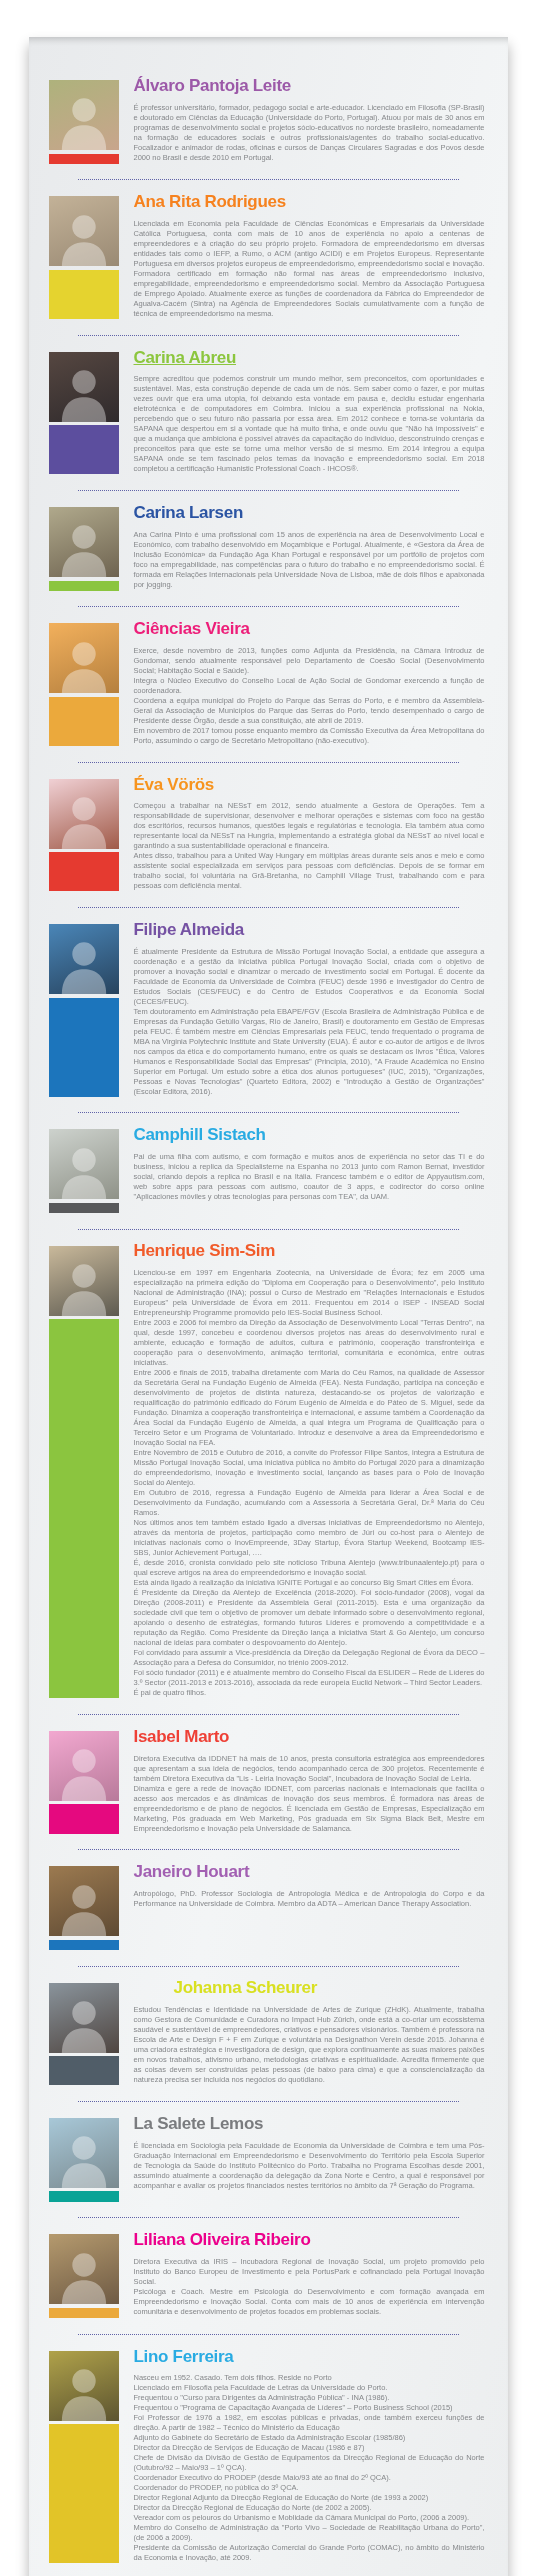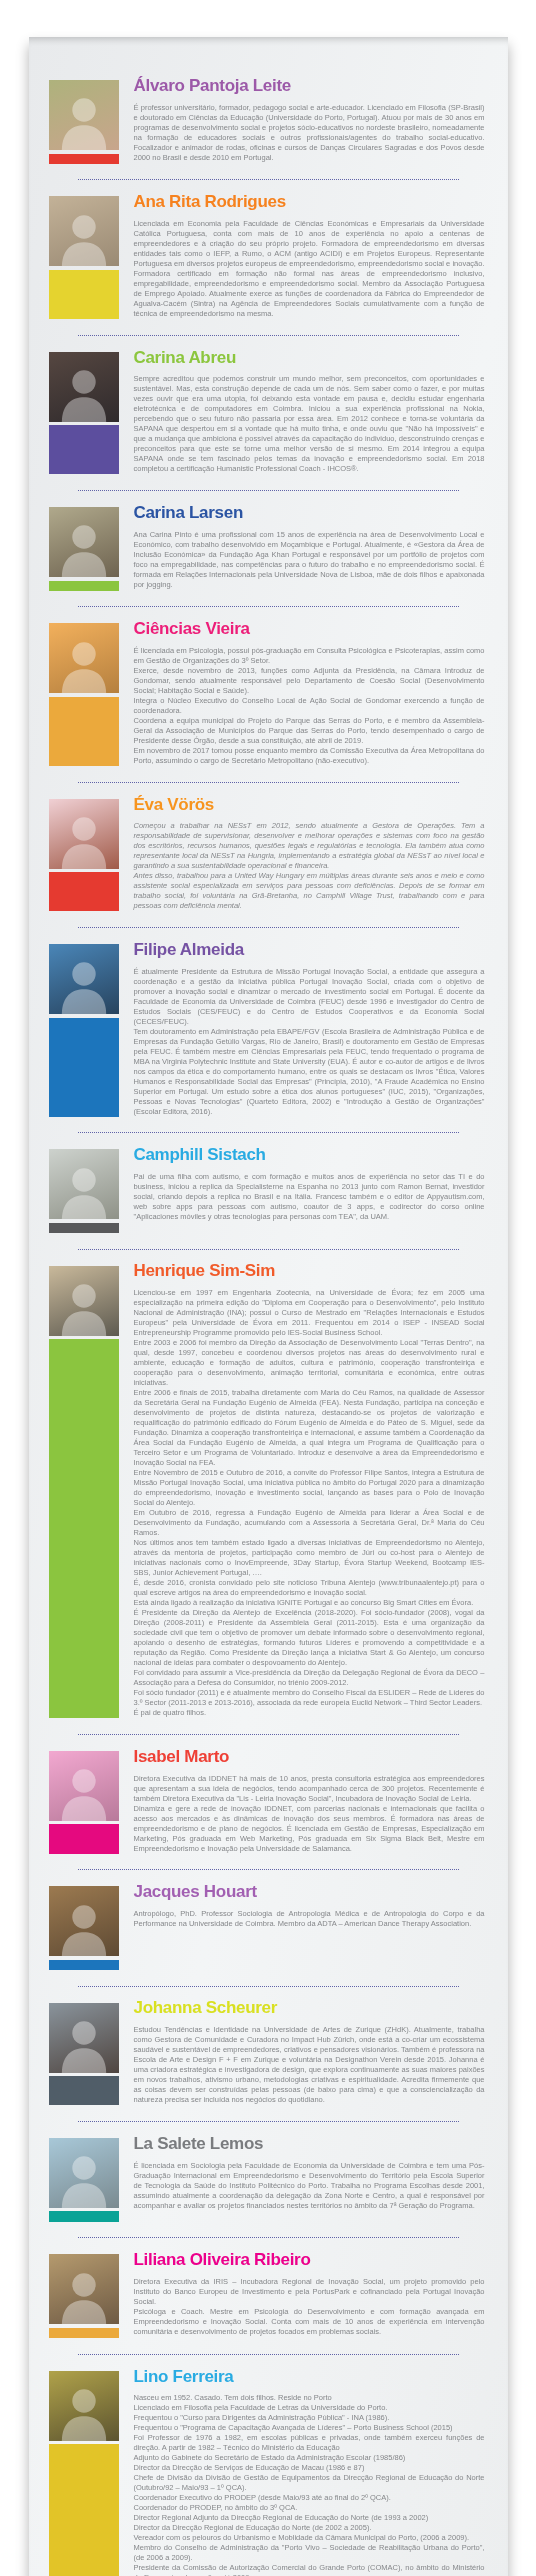--- a/index.html
+++ b/index.html
@@ -76,7 +76,7 @@
       <div class="bar" style="background: rgb(92, 78, 158);"></div>
     </div>
     <div class="right-col">
-      <h2 class="name" style="color: rgb(140, 198, 62);">Carina Abreu</h2>
+      <h2 class="name" style="color: rgb(140, 198, 62); text-decoration: underline;">Carina Abreu</h2>
       <div class="bio" style="color: rgb(133, 135, 138);">
               <p>Sempre acreditou que podemos construir um mundo melhor, sem preconceitos, com oportunidades e sustentável. Mas, esta construção depende de cada um de nós. Sem saber como o fazer, e por muitas vezes ouvir que era uma utopia, foi deixando esta vontade em pausa e, decidiu estudar engenharia eletrotécnica e de computadores em Coimbra. Iniciou a sua experiência profissional na Nokia, percebendo que o seu futuro não passaria por essa área. Em 2012 conhece e torna-se voluntária da SAPANA que despertou em si a vontade que há muito tinha, e onde ouviu que "Não há impossíveis" e que a mudança que ambiciona é possível através da capacitação do individuo, desconstruindo crenças e preconceitos para que este se torne uma melhor versão de si mesmo. Em 2014 integrou a equipa SAPANA onde se tem fascinado pelos temas da inovação e empreendedorismo social. Em 2018 completou a certificação Humanistic Professional Coach - IHCOS®.</p>
             </div>

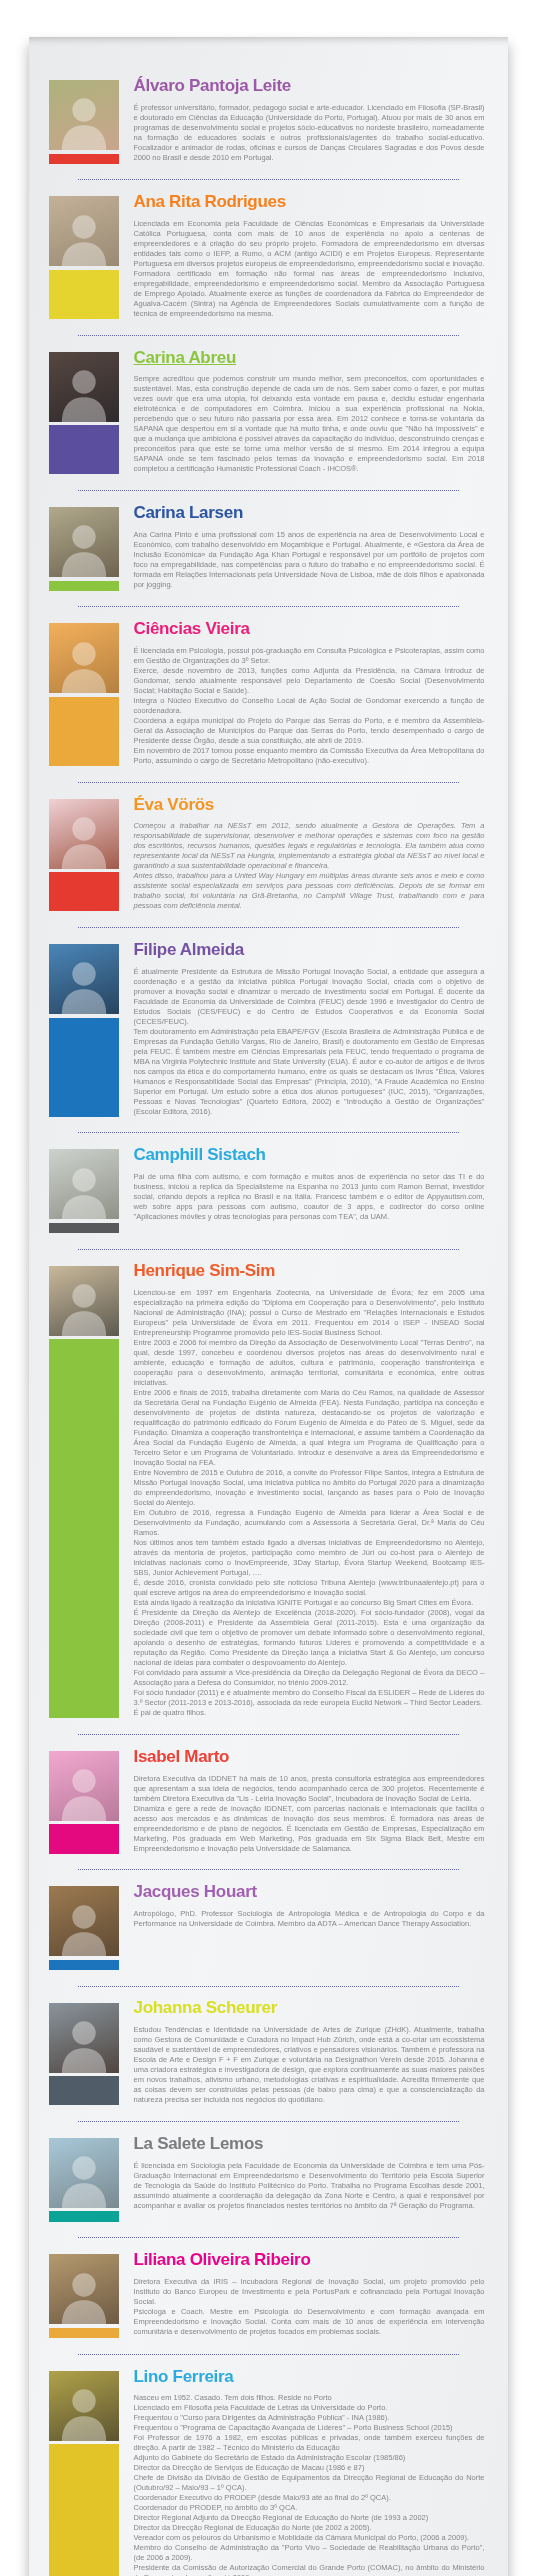--- a/index.html
+++ b/index.html
@@ -116,7 +116,6 @@
     <div class="right-col">
       <h2 class="name" style="color: rgb(237, 30, 121);">Ciências Vieira</h2>
       <div class="bio" style="color: rgb(133, 135, 138);">
-              <p>É licenciada em Psicologia, possui pós-graduação em Consulta Psicológica e Psicoterapias, assim como em Gestão de Organizações do 3º Setor.</p>
               <p>Exerce, desde novembro de 2013, funções como Adjunta da Presidência, na Câmara Introduz de Gondomar, sendo atualmente responsável pelo Departamento de Coesão Social (Desenvolvimento Social; Habitação Social e Saúde).</p>
               <p>Integra o Núcleo Executivo do Conselho Local de Ação Social de Gondomar exercendo a função de coordenadora.</p>
               <p>Coordena a equipa municipal do Projeto do Parque das Serras do Porto, e é membro da Assembleia-Geral da Associação de Municípios do Parque das Serras do Porto, tendo desempenhado o cargo de Presidente desse Órgão, desde a sua constituição, até abril de 2019.</p>

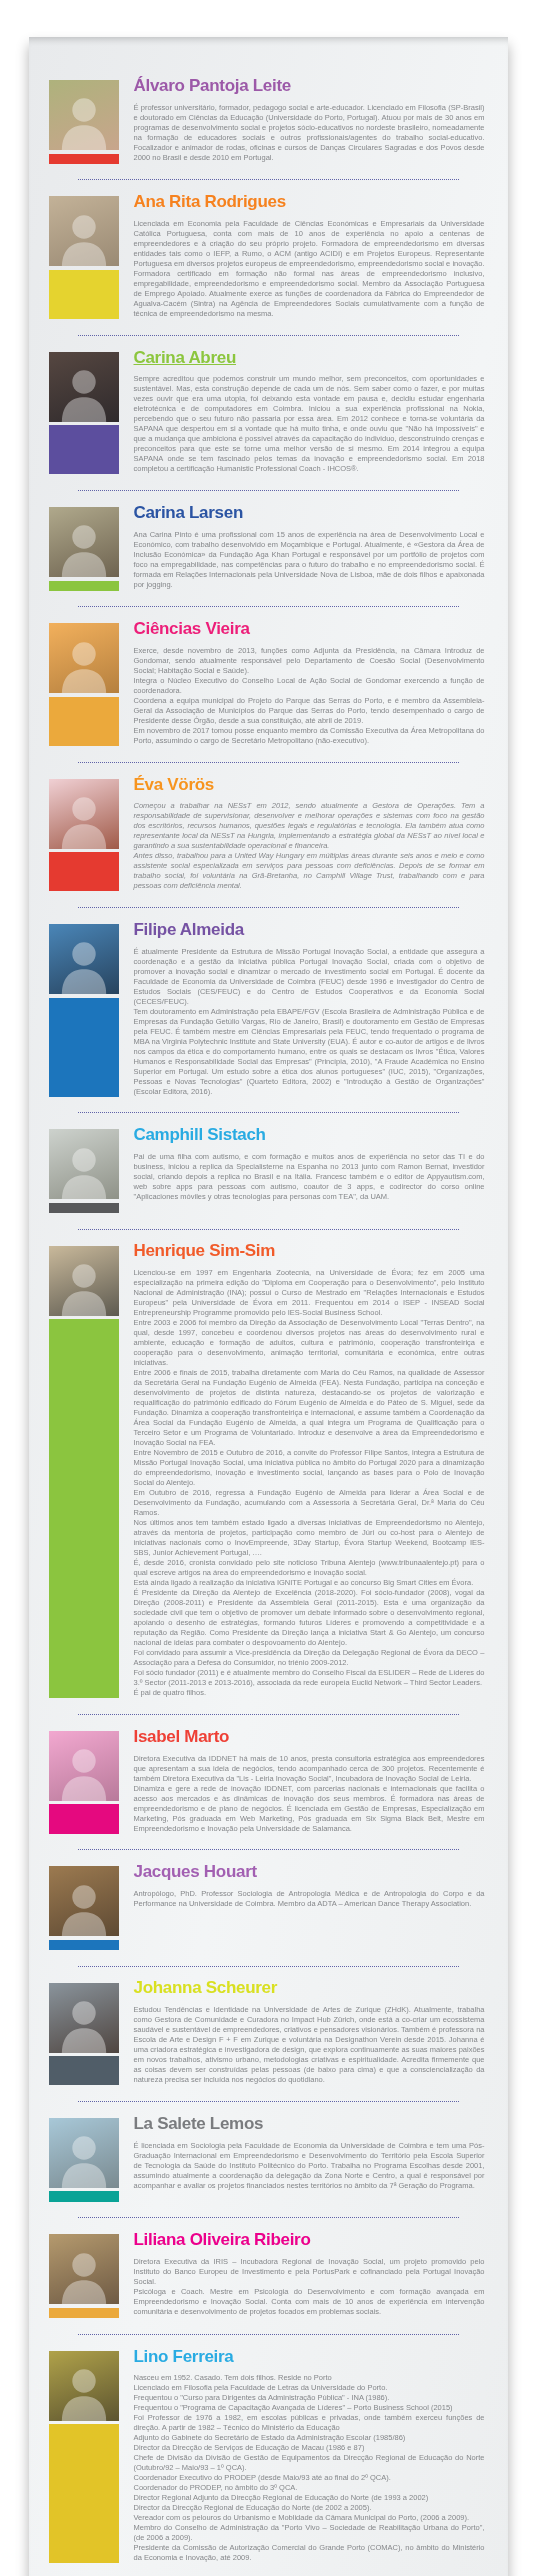--- a/index.html
+++ b/index.html
@@ -137,7 +137,7 @@
     </div>
     <div class="right-col">
       <h2 class="name" style="color: rgb(247, 148, 30);">Éva Vörös</h2>
-      <div class="bio" style="color: rgb(133, 135, 138); font-style: italic;">
+      <div class="bio" style="color: rgb(133, 135, 138);">
               <p>Começou a trabalhar na NESsT em 2012, sendo atualmente a Gestora de Operações. Tem a responsabilidade de supervisionar, desenvolver e melhorar operações e sistemas com foco na gestão dos escritórios, recursos humanos, questões legais e regulatórias e tecnologia. Ela também atua como representante local da NESsT na Hungria, implementando a estratégia global da NESsT ao nível local e garantindo a sua sustentabilidade operacional e financeira.</p>
               <p>Antes disso, trabalhou para a United Way Hungary em múltiplas áreas durante seis anos e meio e como assistente social especializada em serviços para pessoas com deficiências. Depois de se formar em trabalho social, foi voluntária na Grã-Bretanha, no Camphill Village Trust, trabalhando com e para pessoas com deficiência mental.</p>
             </div>

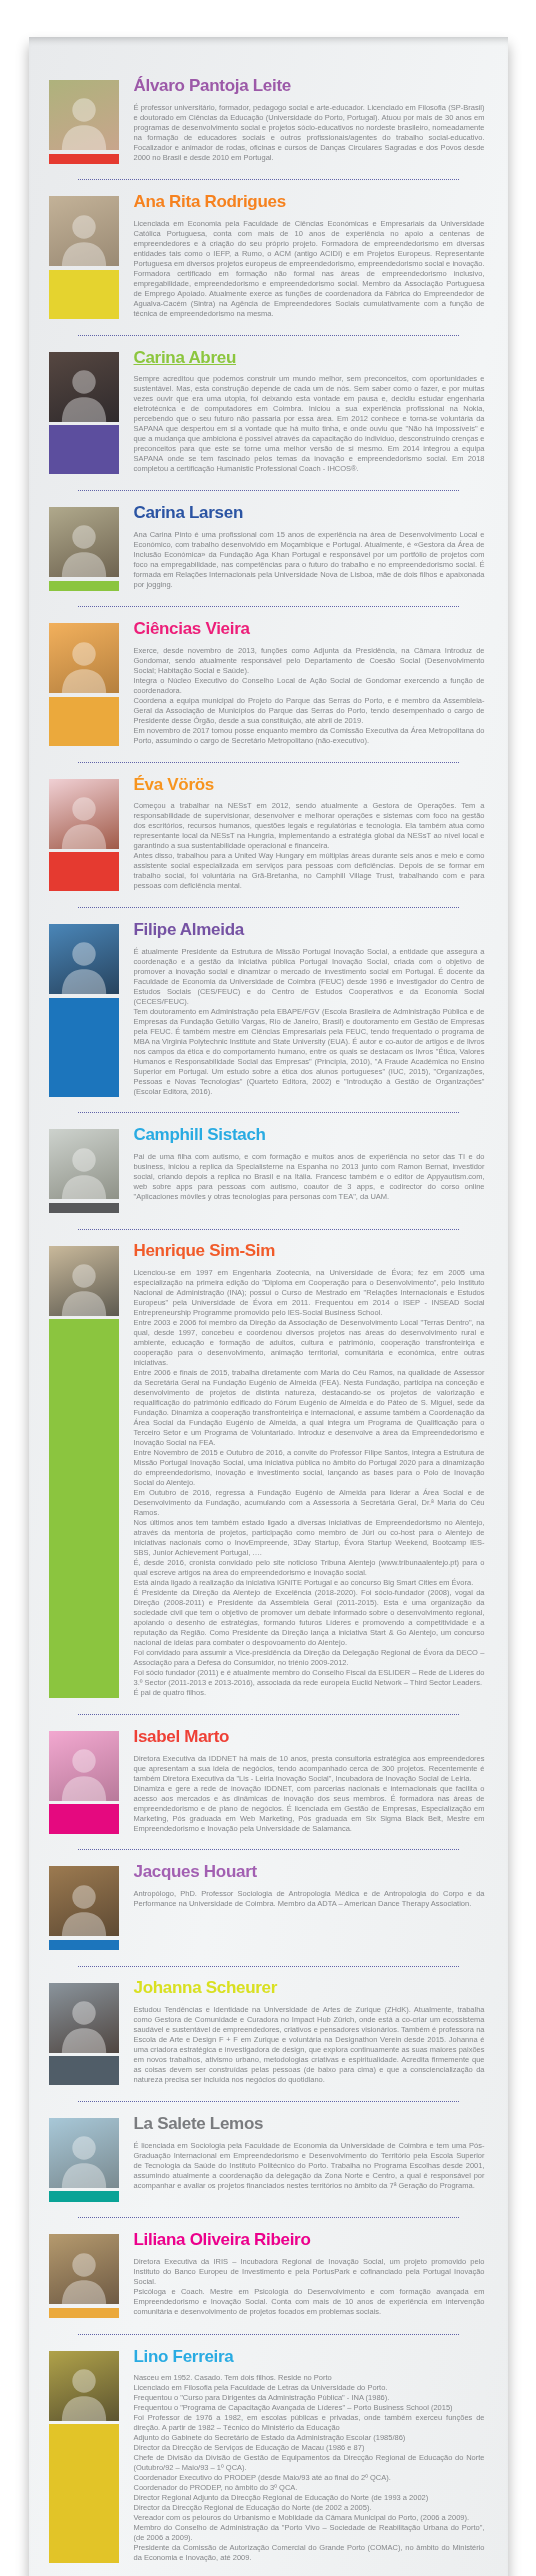--- a/index.html
+++ b/index.html
@@ -245,7 +245,7 @@
       <div class="bar" style="background: rgb(28, 117, 188);"></div>
     </div>
     <div class="right-col">
-      <h2 class="name" style="color: rgb(162, 96, 178);">Jacques Houart</h2>
+      <h2 class="name" style="color: rgb(162, 96, 178);">Janeiro Houart</h2>
       <div class="bio" style="color: rgb(133, 135, 138);">
               <p>Antropólogo, PhD. Professor Sociologia de Antropologia Médica e de Antropologia do Corpo e da Performance na Universidade de Coimbra. Membro da ADTA – American Dance Therapy Association.</p>
             </div>

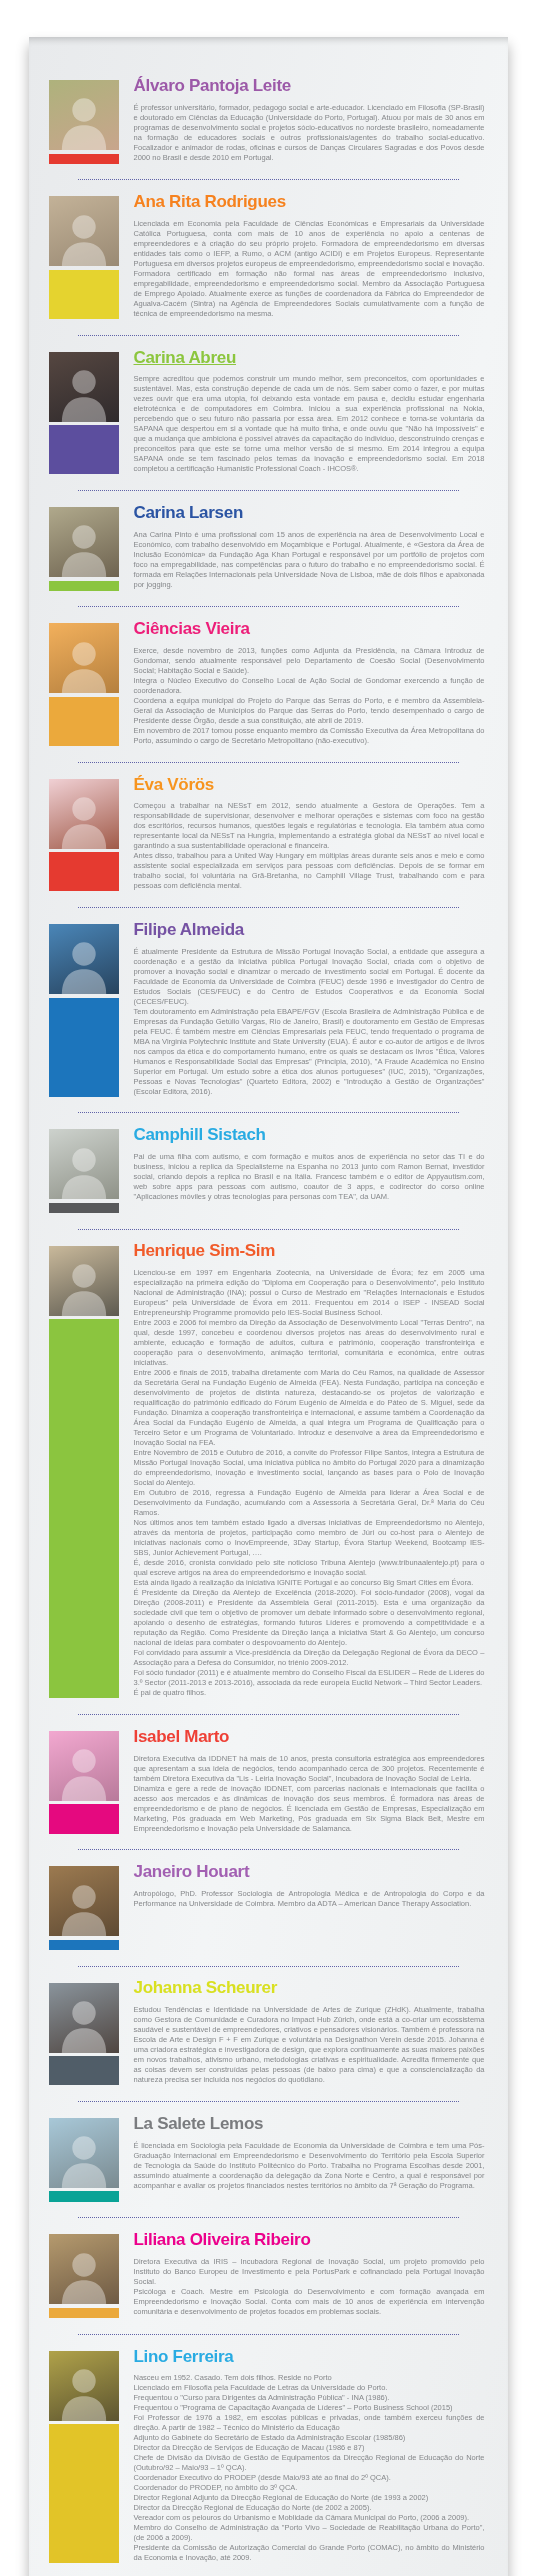--- a/index.html
+++ b/index.html
@@ -264,7 +264,7 @@
       <div class="bar" style="background: rgb(80, 93, 104);"></div>
     </div>
     <div class="right-col">
-      <h2 class="name" style="color: rgb(217, 224, 33);">Johanna Scheurer</h2>
+      <h2 class="name" style="color: rgb(217, 224, 33); margin-left: 40px;">Johanna Scheurer</h2>
       <div class="bio" style="color: rgb(133, 135, 138);">
               <p>Estudou  Tendências e Identidade na Universidade de Artes de Zurique (ZHdK). Atualmente, trabalha como Gestora de Comunidade e Curadora no Impact Hub Zürich, onde está a co-criar um ecossistema saudável e sustentável de empreendedores, criativos e pensadores visionários. Também é professora na Escola de Arte e Design F + F em Zurique e voluntária na Designathon Verein desde 2015. Johanna é uma criadora estratégica e investigadora de design, que  explora continuamente as suas maiores paixões em novos trabalhos, ativismo urbano, metodologias criativas e espiritualidade. Acredita firmemente que as coisas devem ser construídas pelas pessoas (de baixo para cima) e que a consciencialização da natureza precisa ser incluída nos negócios do quotidiano.</p>
             </div>

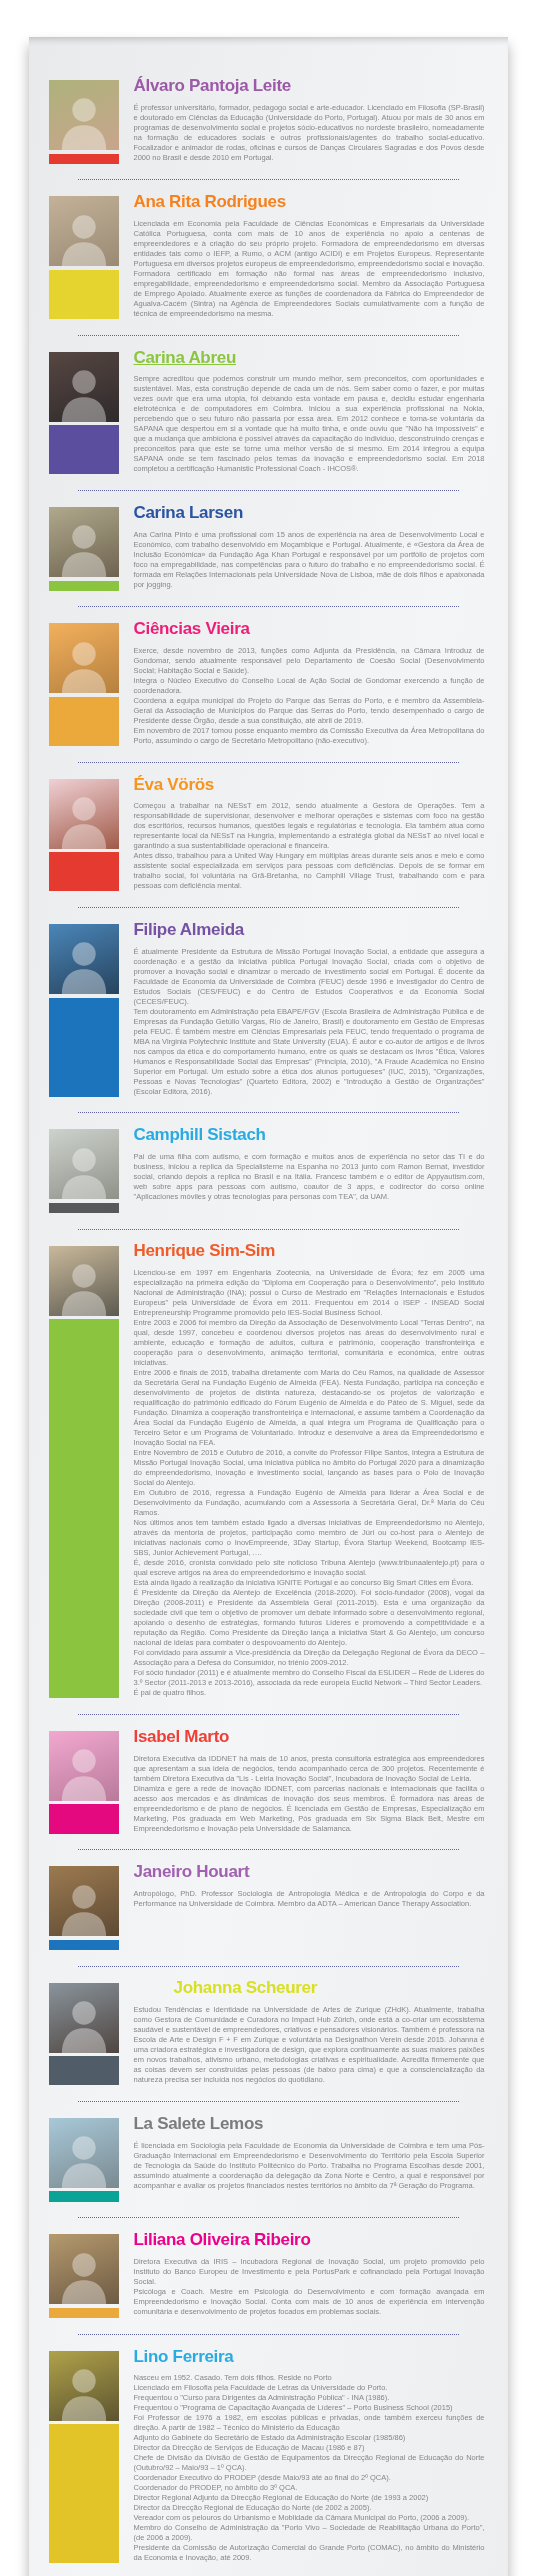--- a/index.html
+++ b/index.html
@@ -333,7 +333,7 @@
               <p>Director da Direcção de Serviços de Educação de Macau (1986 e 87)</p>
               <p>Chefe de Divisão da Divisão de Gestão de Equipamentos da Direcção Regional de Educação do Norte (Outubro/92 – Maio/93 – 1º QCA).</p>
               <p>Coordenador Executivo do PRODEP (desde Maio/93 até ao final do 2º QCA).</p>
-              <p>Coordenador do PRODEP, no âmbito do 3º QCA.</p>
+              <p>Coordenador do PRODEP, no pública do 3º QCA.</p>
               <p>Director Regional Adjunto da Direcção Regional de Educação do Norte (de 1993 a 2002)</p>
               <p>Director da Direcção Regional de Educação do Norte (de 2002 a 2005).</p>
               <p>Vereador com os pelouros do Urbanismo e Moblidade da Câmara Municipal do Porto, (2006 a 2009).</p>

